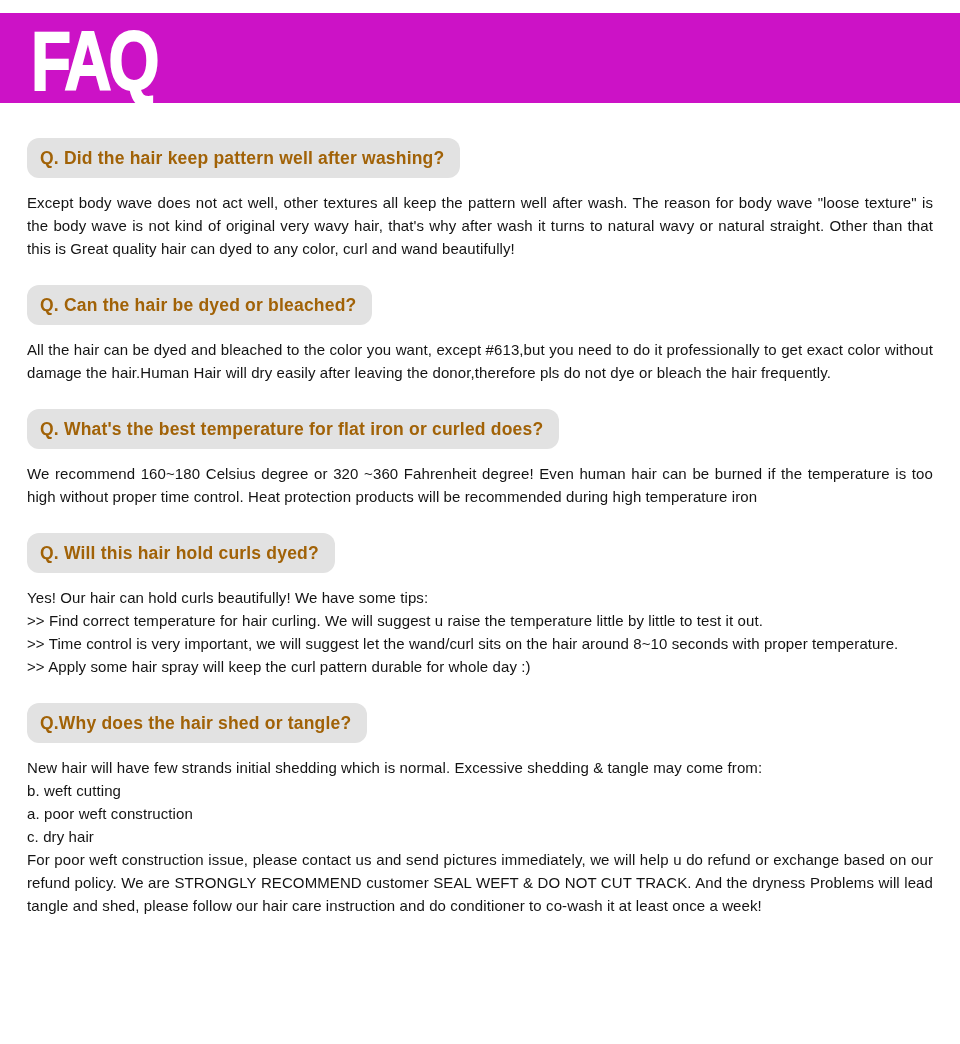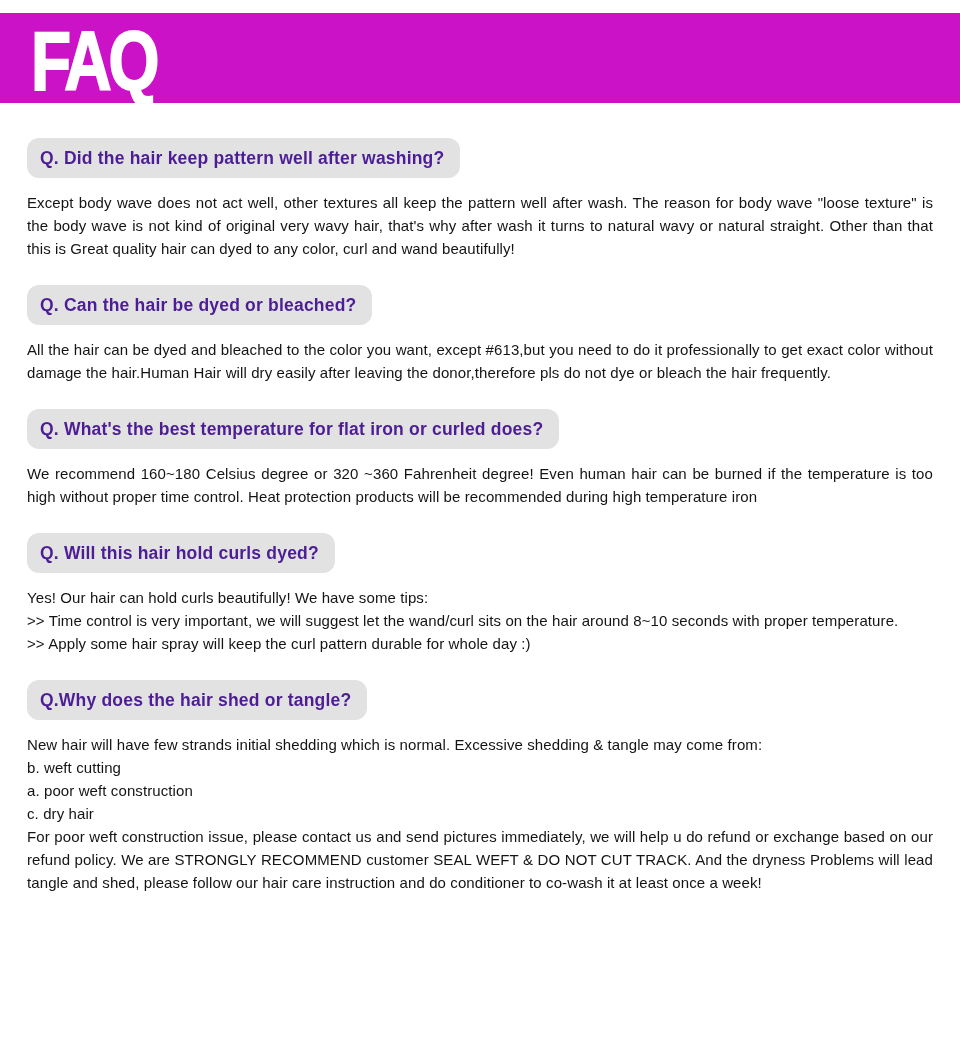--- a/index.html
+++ b/index.html
@@ -52,7 +52,7 @@
     font-size: 17.5px;
     line-height: 22px;
     font-weight: bold;
-    color: #4c1d95;
+    color: #a16207;
     letter-spacing: 0.2px;
   }
   .answer {

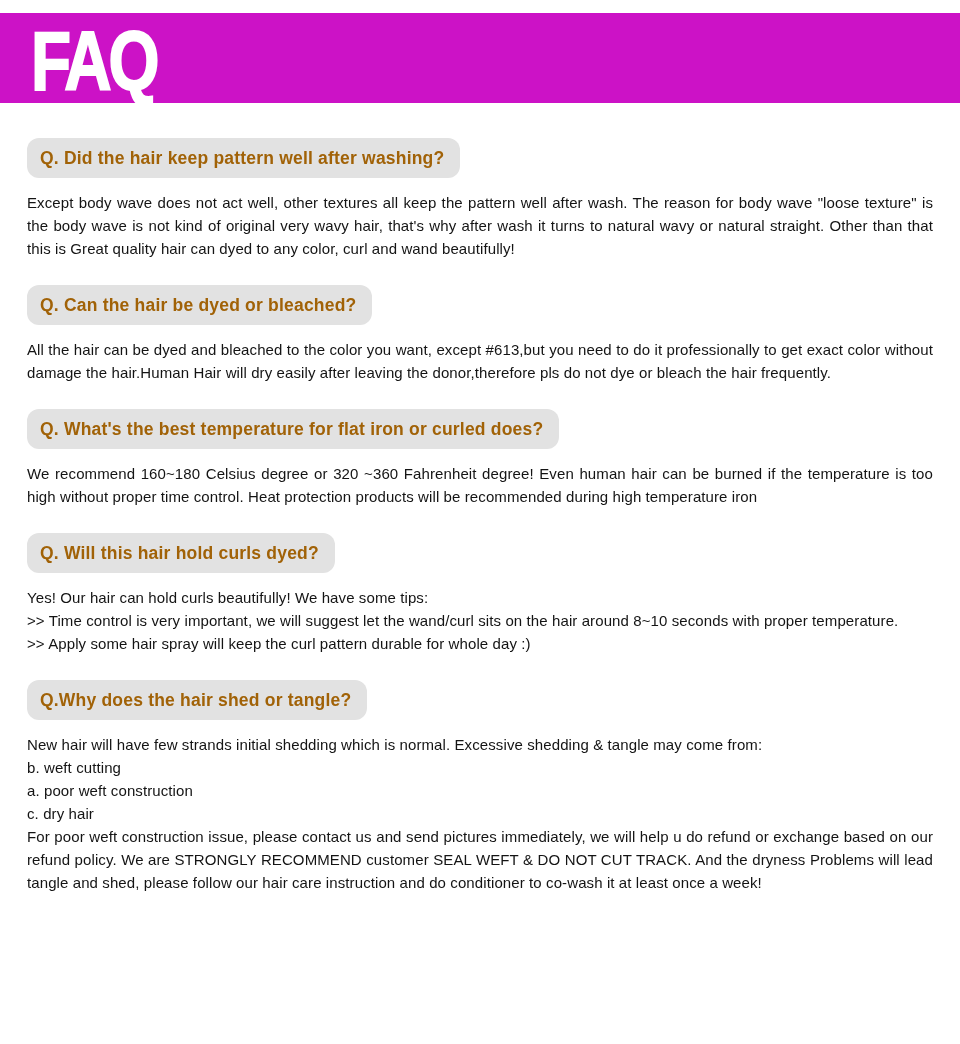--- a/index.html
+++ b/index.html
@@ -110,6 +110,7 @@
     </div>
     <div class="answer">
         <p>Yes! Our hair can hold curls beautifully! We have some tips:</p>
+        <p>&gt;&gt; Find correct temperature for hair curling. We will suggest u raise the temperature little by little to test it out.</p>
         <p>&gt;&gt; Time control is very important, we will suggest let the wand/curl sits on the hair around 8~10 seconds with proper temperature.</p>
         <p>&gt;&gt; Apply some hair spray will keep the curl pattern durable for whole day :)</p>
       </div>

